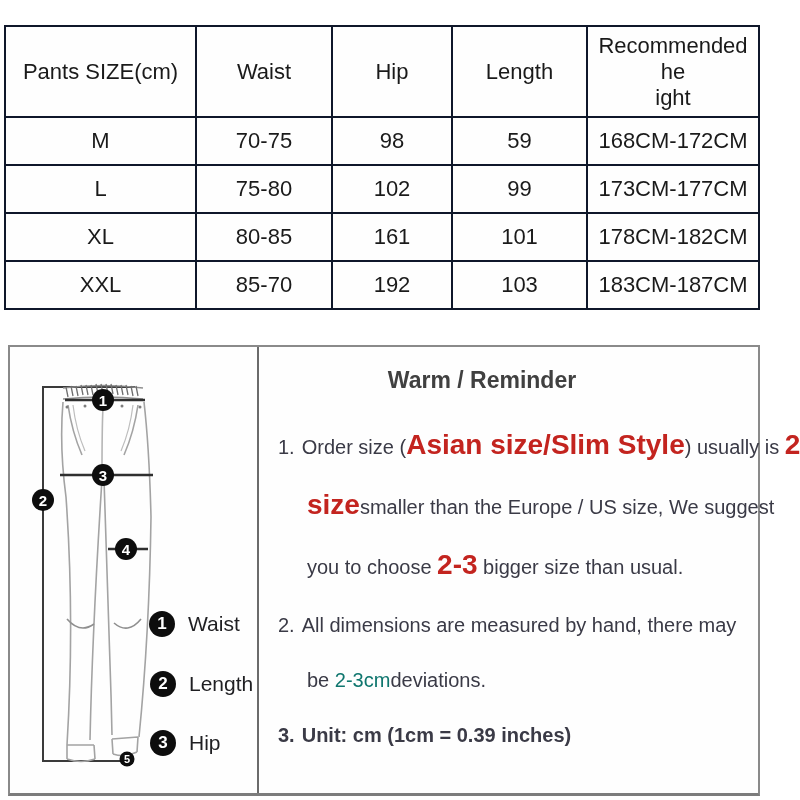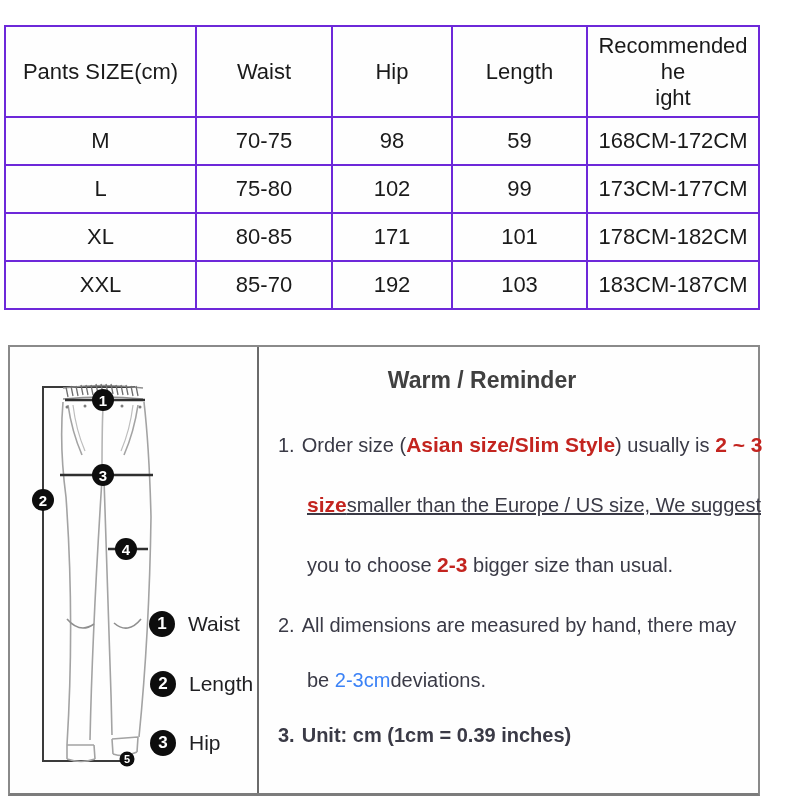--- a/index.html
+++ b/index.html
@@ -13,7 +13,7 @@
     border-collapse:collapse;table-layout:fixed;
   }
   .size-table th,.size-table td{
-    border:2px solid #6d28d9;text-align:center;vertical-align:middle;
+    border:2px solid #0f172a;text-align:center;vertical-align:middle;
     font-size:22px;font-weight:normal;padding:0;background:#fefefe;
   }
   .size-table th{height:89px;}

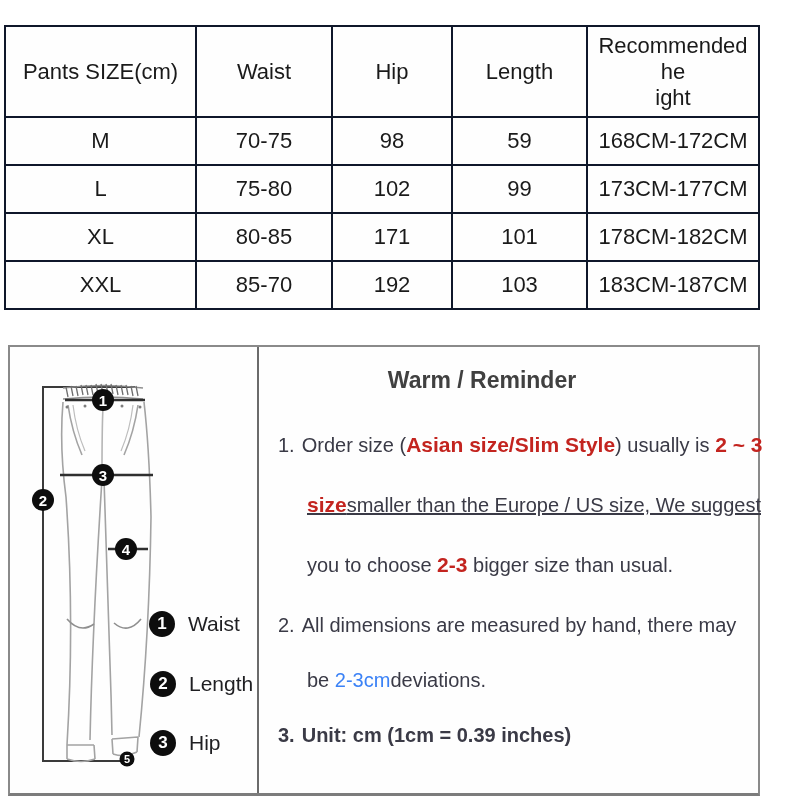--- a/index.html
+++ b/index.html
@@ -94,7 +94,7 @@
     <tr>
       <td>XL</td>
       <td>80-85</td>
-      <td>171</td>
+      <td>161</td>
       <td>101</td>
       <td>178CM-182CM</td>
     </tr>

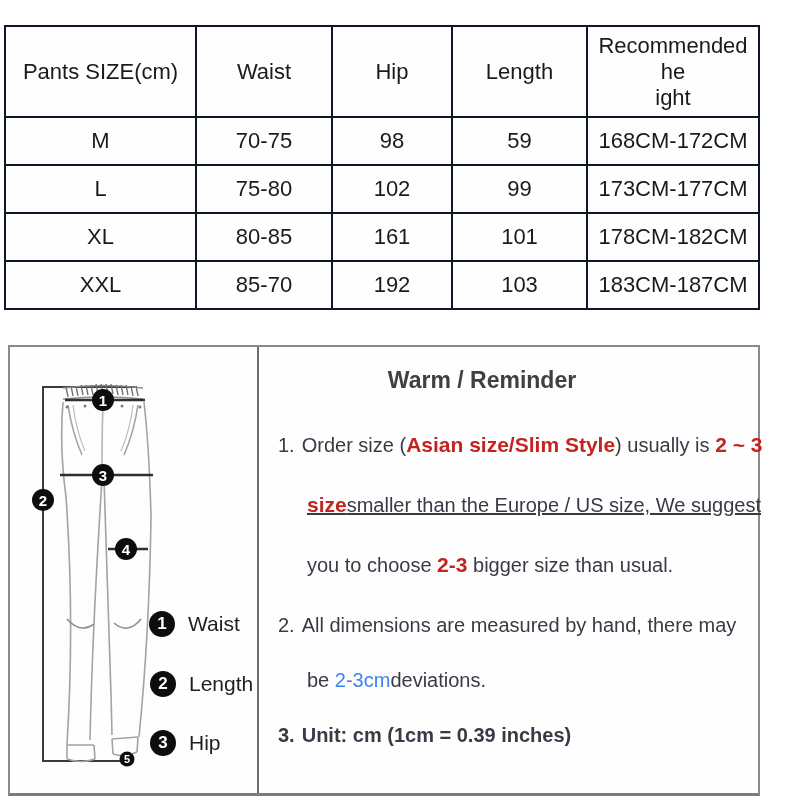--- a/index.html
+++ b/index.html
@@ -47,7 +47,7 @@
   }
   .rem-line{position:absolute;font-size:20px;color:#3a3a46;white-space:nowrap;line-height:26px;}
   .rem-num{display:inline-block;margin-right:7px;}
-  .hl{color:#c3241f;font-weight:bold;font-size:21px;}
+  .hl{color:#c3241f;font-weight:bold;font-size:28px;}
   .hl-soft{color:#3b82f6;}
   .l-i1l1{left:268px;top:85px;}
   .l-i1l2{left:297px;top:145px;text-decoration:underline;}

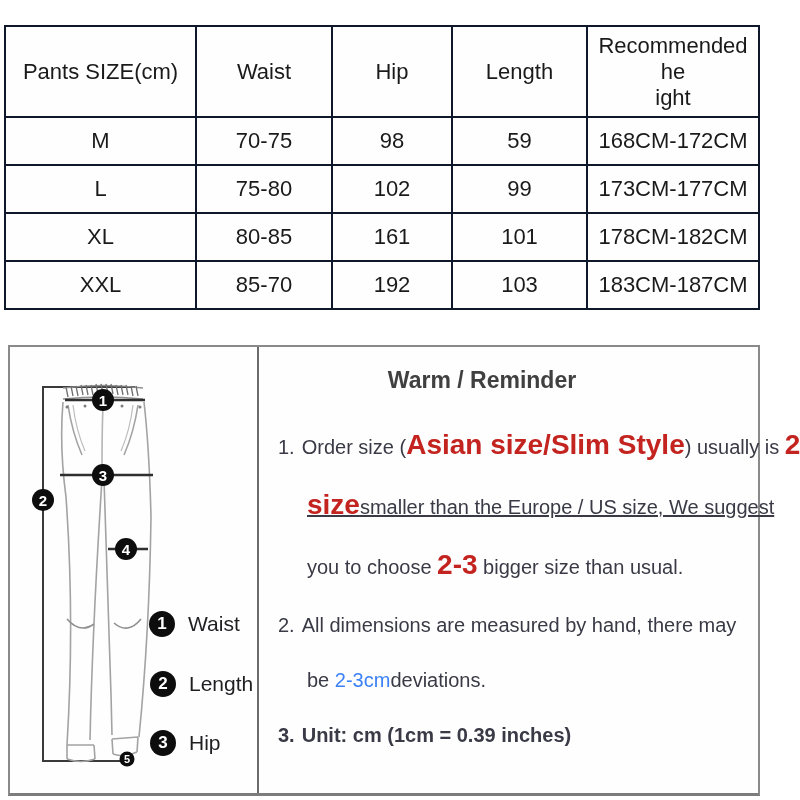--- a/index.html
+++ b/index.html
@@ -50,7 +50,7 @@
   .hl{color:#c3241f;font-weight:bold;font-size:28px;}
   .hl-soft{color:#3b82f6;}
   .l-i1l1{left:268px;top:85px;}
-  .l-i1l2{left:297px;top:145px;text-decoration:underline;}
+  .l-i1l2{left:297px;top:145px;}
   .l-i1l3{left:297px;top:205px;text-align:right;}
   .l-i2l1{left:268px;top:265px;text-align:right;}
   .l-i2l2{left:297px;top:320px;}

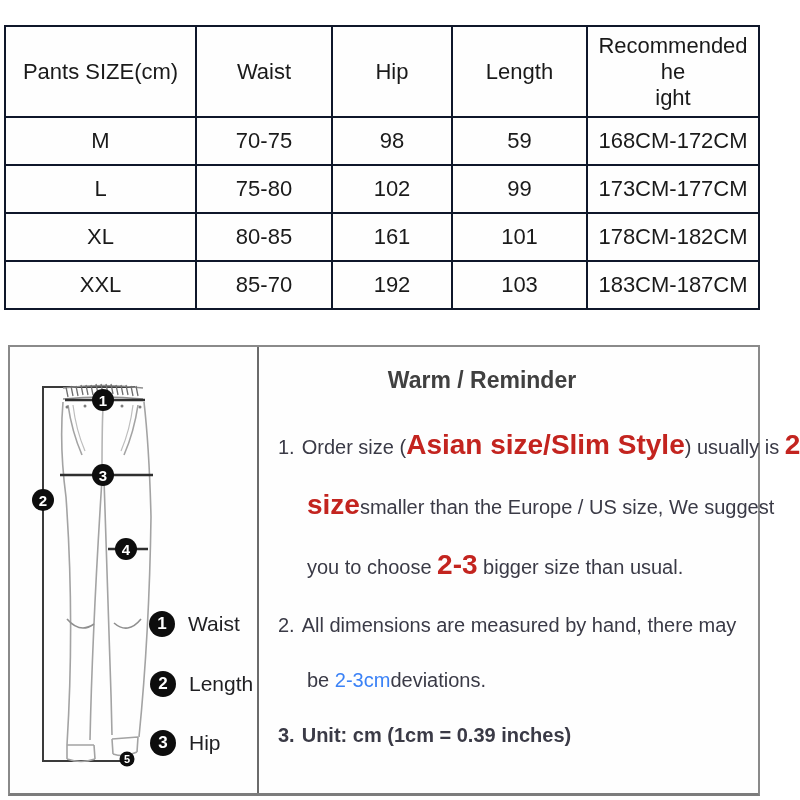--- a/index.html
+++ b/index.html
@@ -48,7 +48,7 @@
   .rem-line{position:absolute;font-size:20px;color:#3a3a46;white-space:nowrap;line-height:26px;}
   .rem-num{display:inline-block;margin-right:7px;}
   .hl{color:#c3241f;font-weight:bold;font-size:28px;}
-  .hl-soft{color:#3b82f6;}
+  .hl-soft{color:#0f766e;}
   .l-i1l1{left:268px;top:85px;}
   .l-i1l2{left:297px;top:145px;}
   .l-i1l3{left:297px;top:205px;text-align:right;}

